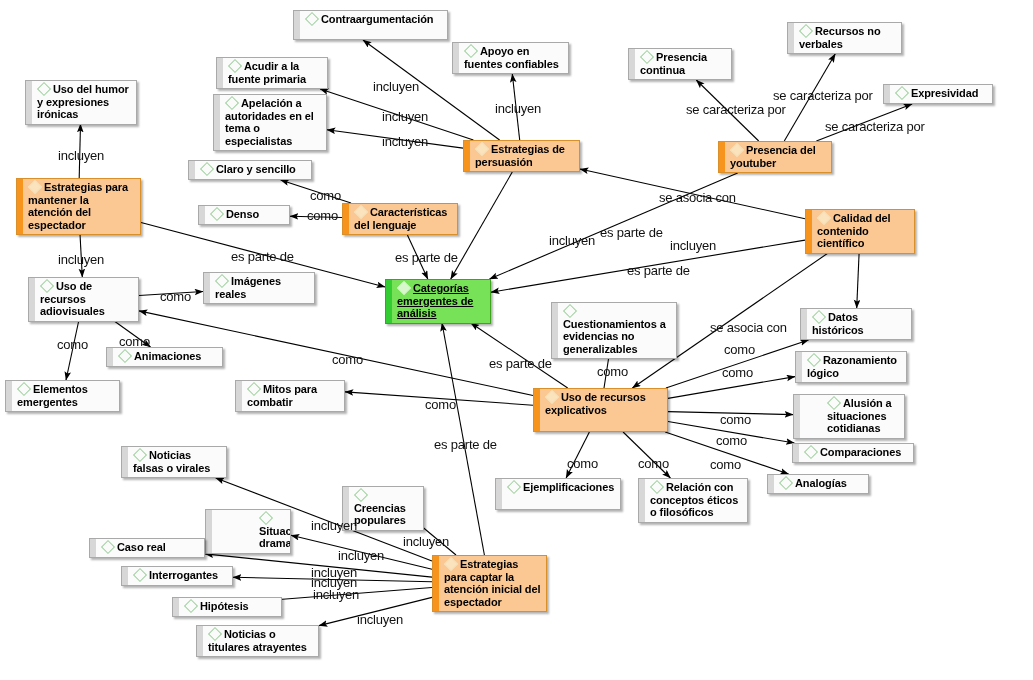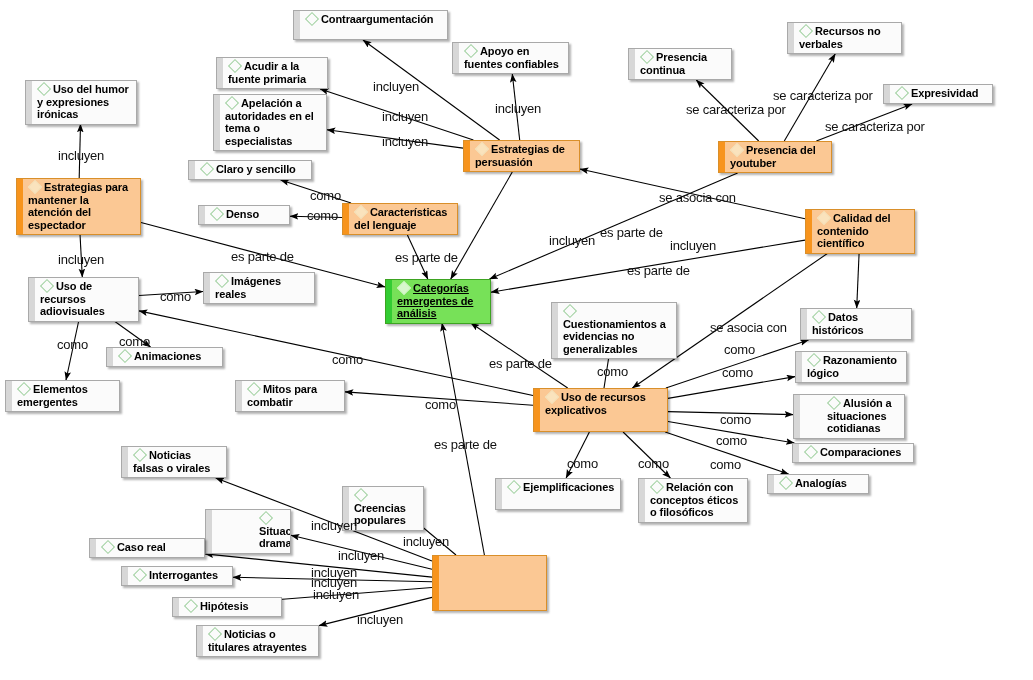--- a/index.html
+++ b/index.html
@@ -261,6 +261,7 @@
       </div>
       <div class="node n-orange" style="left: 432px; top: 555px; width: 115px; min-height: 56px;">
         <span class="bar"></span>
+        <span class="txt"><span class="dia"></span>Estrategias para captar la atención inicial del espectador</span>
       </div>
       <div class="node n-plain" style="left: 196px; top: 625px; width: 123px; min-height: 32px;">
         <span class="bar"></span>

